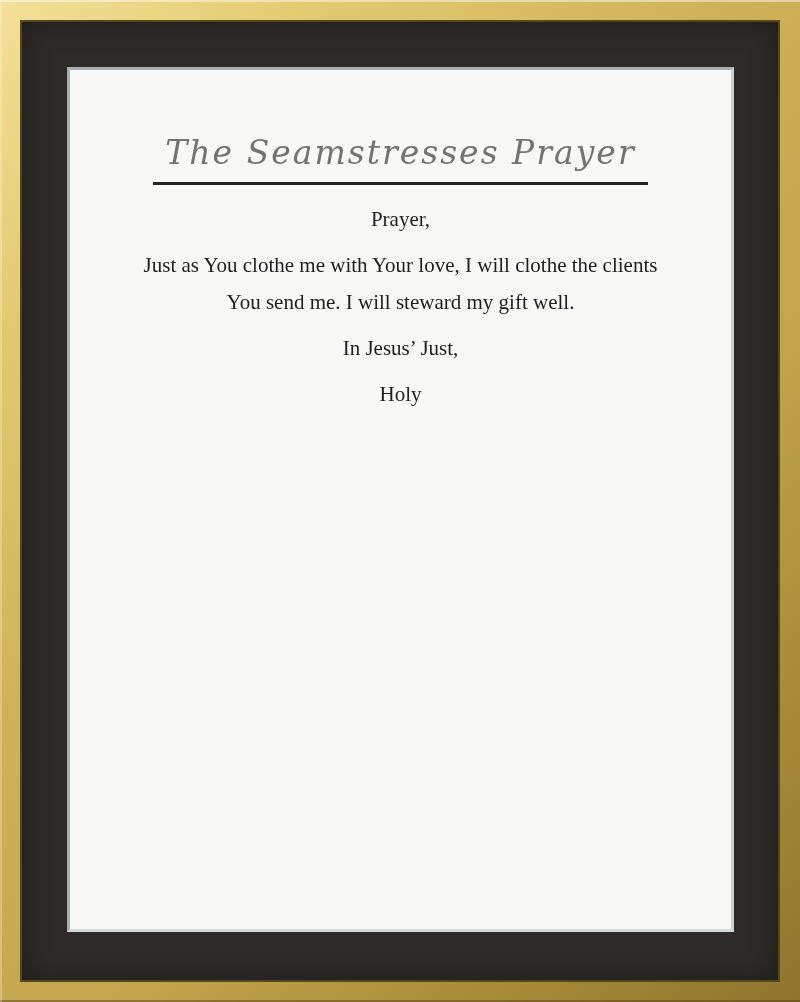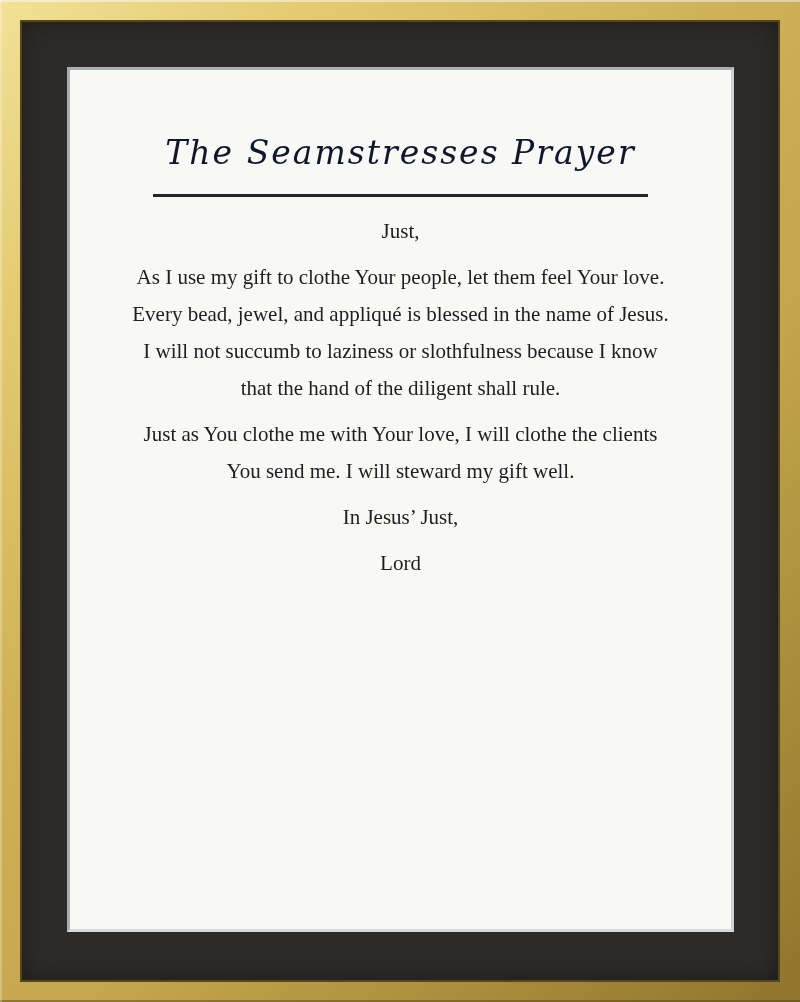--- a/index.html
+++ b/index.html
@@ -59,7 +59,7 @@
   .title {
     display: inline-block;
     margin: 0;
-    padding: 0 12px 19px;
+    padding: 0 12px 7px;
     border-bottom: 3px solid #262626;
     font-family: "DejaVu Serif", cursive;
     font-style: italic;
@@ -67,7 +67,7 @@
     font-size: 33px;
     line-height: 1.3;
     letter-spacing: 2px;
-    color: #0f172a;
+    color: #737373;
   }
 
   .paper p {

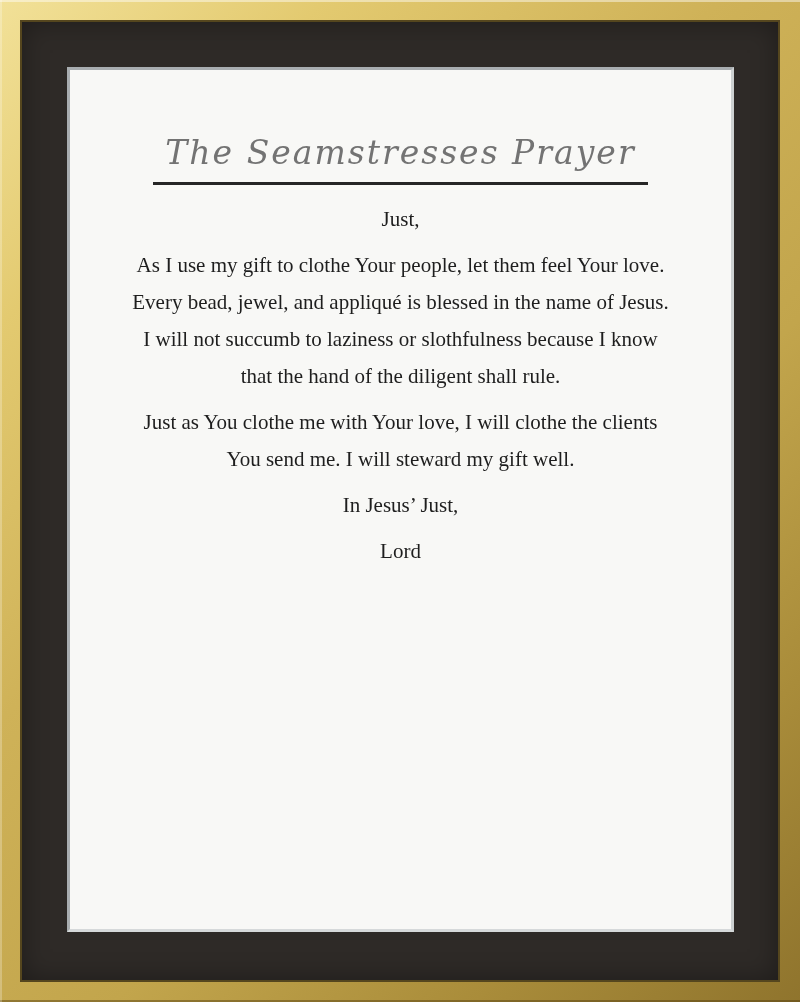--- a/index.html
+++ b/index.html
@@ -89,7 +89,7 @@
 
         <h1 class="title">The Seamstresses Prayer</h1>
 
-        <p class="salutation">Just,</p>
+        <p class="salutation">Prayer,</p>
 
         <p>As I use my gift to clothe Your people, let them feel Your love. Every bead, jewel, and appliqué is blessed in the name of Jesus. I will not succumb to laziness or slothfulness because I know that the hand of the diligent shall rule.</p>
 

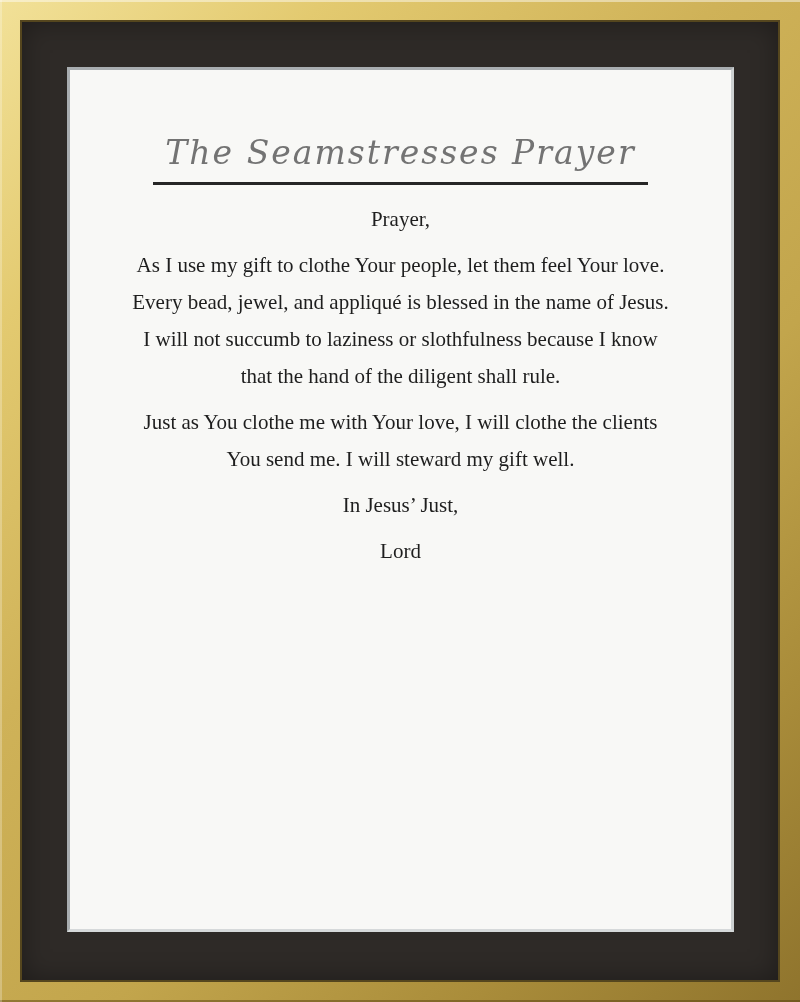--- a/index.html
+++ b/index.html
@@ -91,7 +91,6 @@
 
         <p class="salutation">Prayer,</p>
 
-        <p>As I use my gift to clothe Your people, let them feel Your love. Every bead, jewel, and appliqué is blessed in the name of Jesus. I will not succumb to laziness or slothfulness because I know that the hand of the diligent shall rule.</p>
 
 
         <p>Just as You clothe me with Your love, I will clothe the clients You send me. I will steward my gift well.</p>

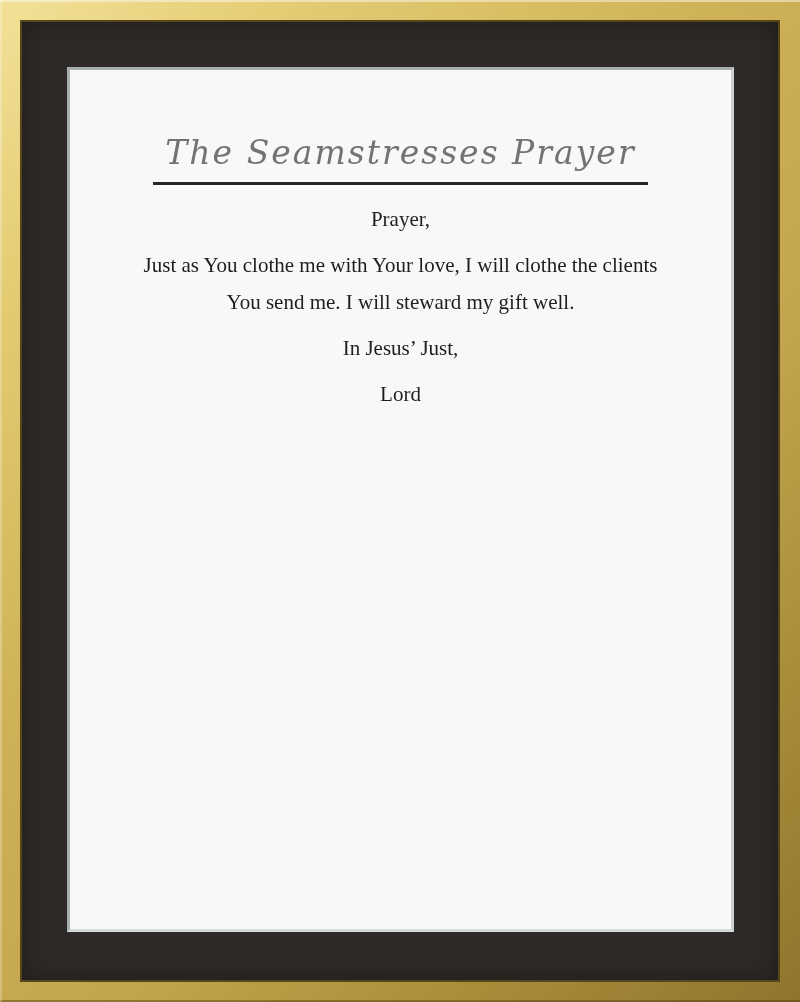--- a/index.html
+++ b/index.html
@@ -97,7 +97,7 @@
 
         <p>In Jesus’ Just,</p>
 
-        <p>Lord</p>
+        <p>Holy</p>
 
       </div>
     </div>

